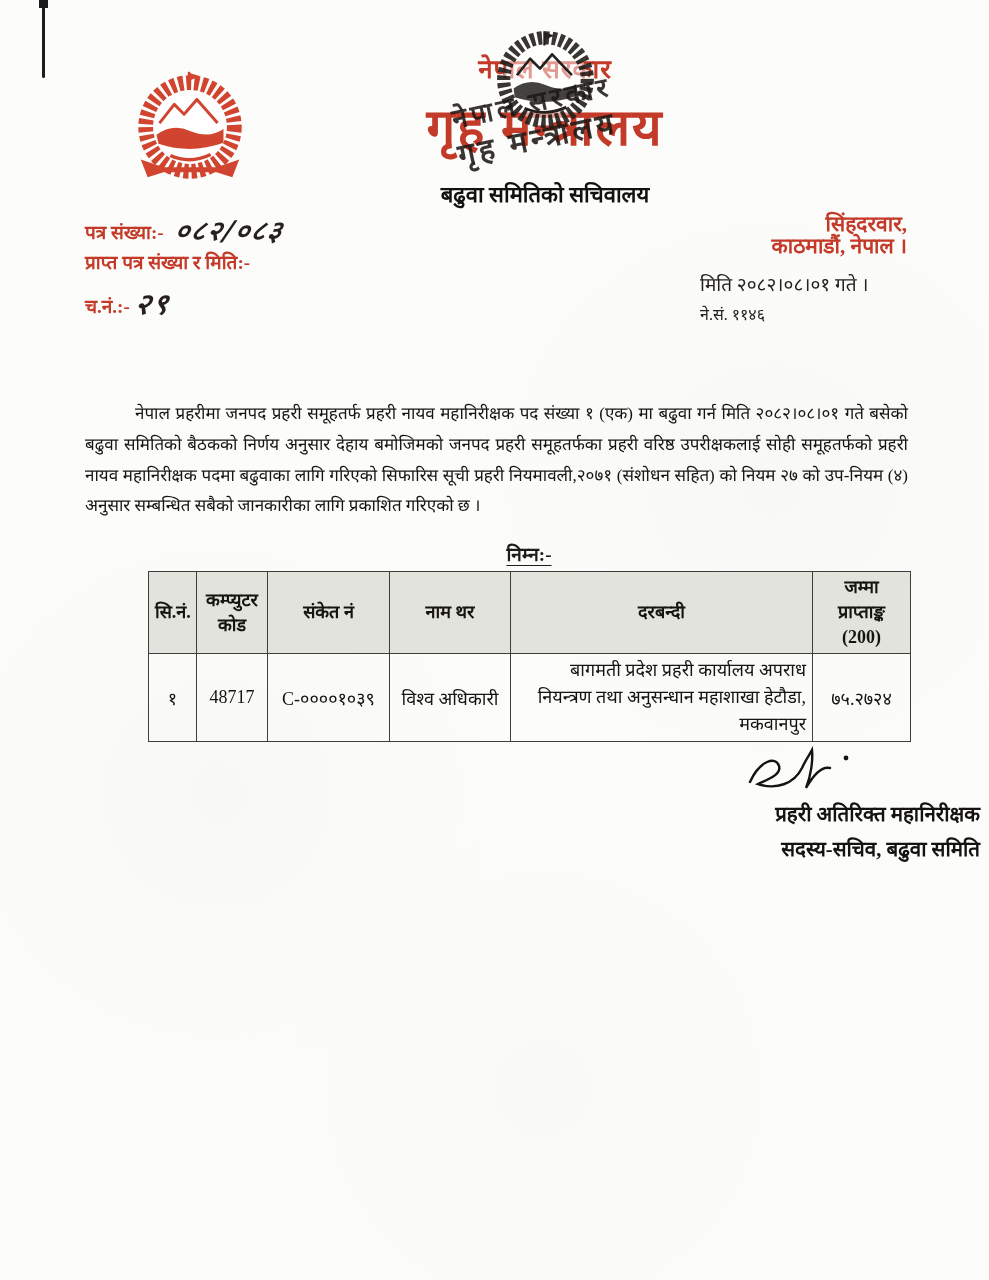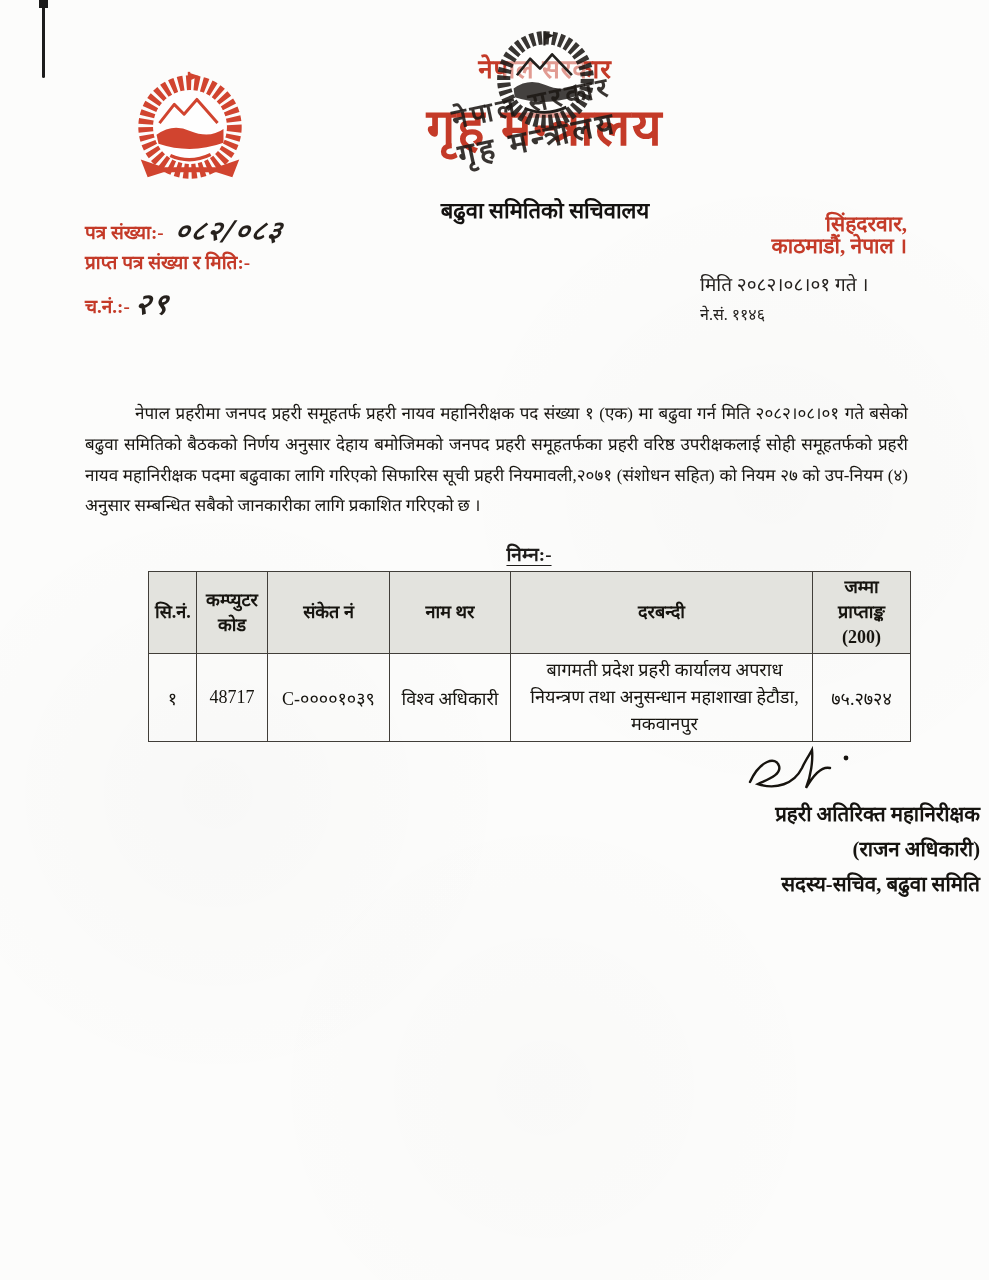--- a/index.html
+++ b/index.html
@@ -35,7 +35,7 @@
   .stamp-svg{left:458px;top:18px;width:175px;height:132px;z-index:2;}
   .stamp-line1{left:452px;top:100px;font-size:27px;font-weight:bold;color:rgba(28,24,21,.88);transform:rotate(-12deg);transform-origin:left center;z-index:3;letter-spacing:4px;}
   .stamp-line2{left:458px;top:134px;font-size:30px;font-weight:bold;color:rgba(28,24,21,.88);transform:rotate(-12deg);transform-origin:left center;z-index:3;letter-spacing:4px;}
-  .secretariat{left:355px;top:194px;width:380px;text-align:center;font-size:22px;font-weight:bold;color:#141210;}
+  .secretariat{left:355px;top:178px;width:380px;text-align:center;font-size:22px;font-weight:bold;color:#141210;}
   
   .ref{left:85px;color:var(--red);font-size:19px;font-weight:bold;white-space:nowrap;}
   .ref-1{top:210px;}

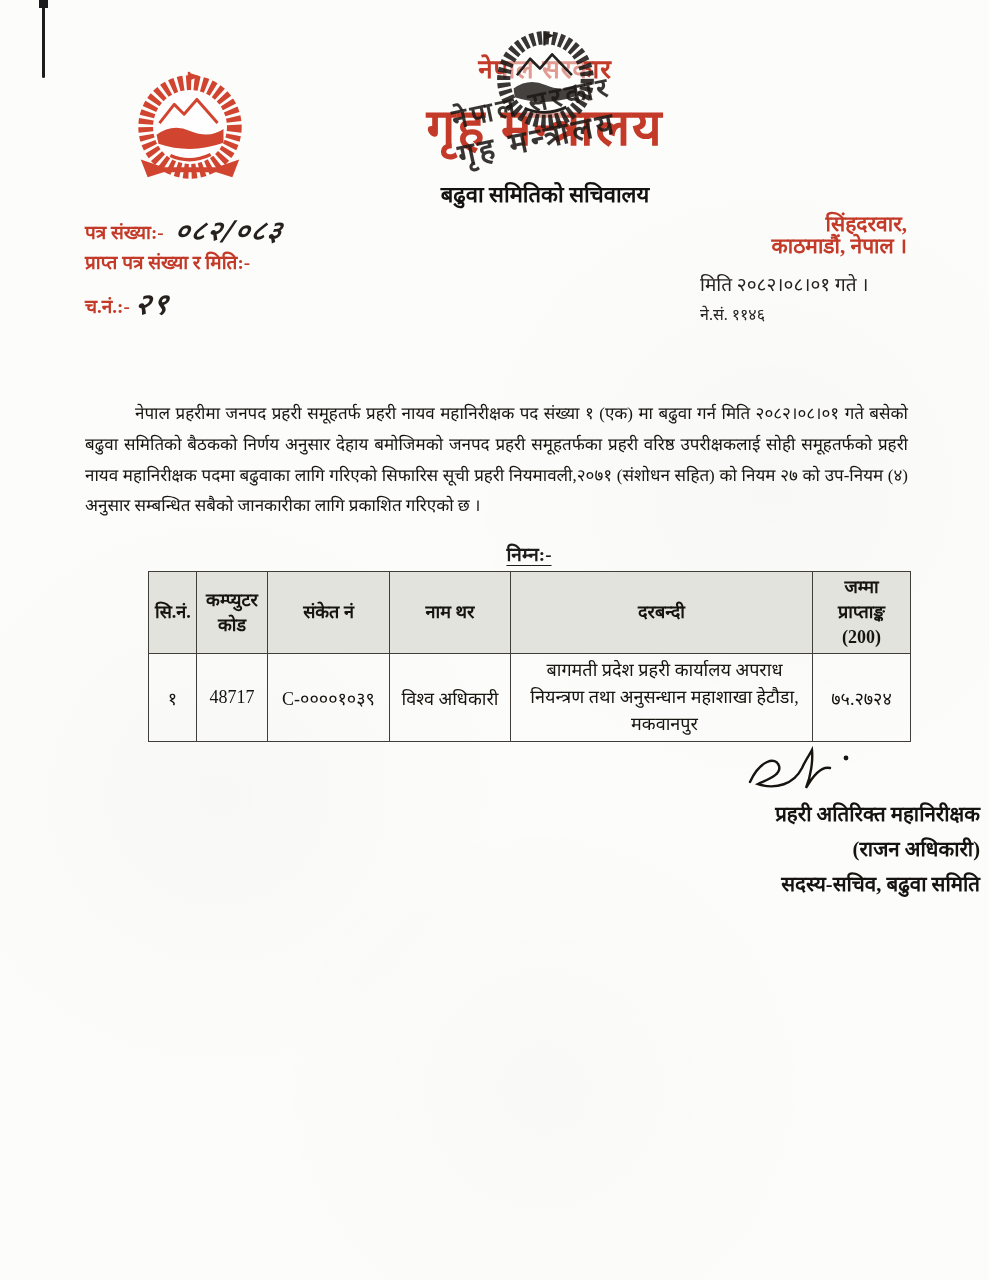--- a/index.html
+++ b/index.html
@@ -63,7 +63,7 @@
   .ptable th,.ptable td{border:1.5px solid #413e39;padding:3px 6px;vertical-align:middle;}
   .ptable th{background:#e3e3de;font-weight:600;height:76px;text-align:center;line-height:25px;}
   .ptable td{height:60px;text-align:center;}
-  .ptable td.left{text-align:center;line-height:27px;padding-left:12px;}
+  .ptable td.left{text-align:right;line-height:27px;padding-left:12px;}
   
   .sig-svg{left:740px;top:742px;width:124px;height:62px;}
   .sig-block{left:650px;top:797px;width:330px;text-align:right;font-size:20.5px;font-weight:bold;line-height:35px;color:#15130f;}

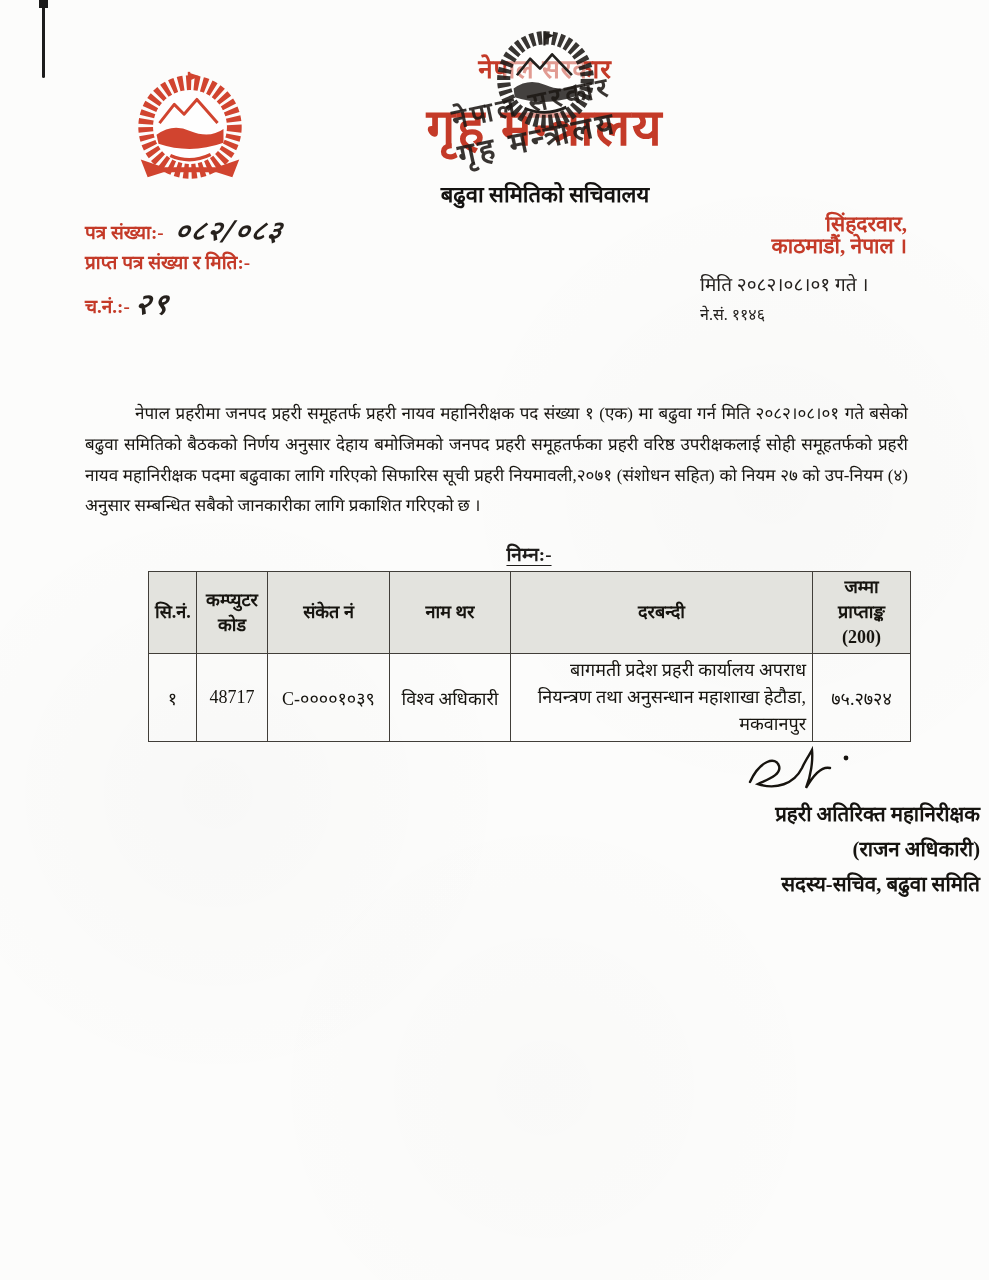--- a/index.html
+++ b/index.html
@@ -165,7 +165,6 @@
   </div>
   <div class="abs sig-block">
     <div>प्रहरी अतिरिक्त महानिरीक्षक</div>
-    <div>(राजन अधिकारी)</div>
     <div>सदस्य-सचिव, बढुवा समिति</div>
   </div>
 

